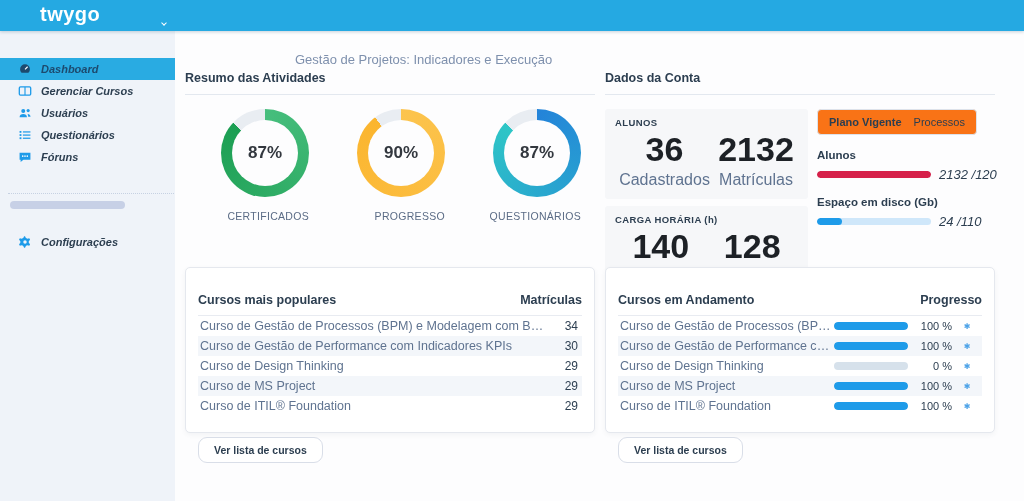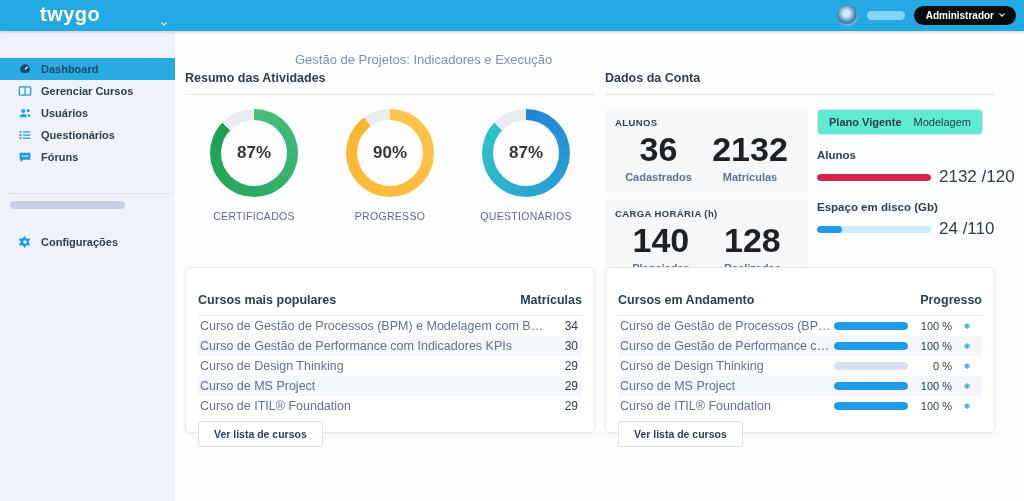--- a/index.html
+++ b/index.html
@@ -111,14 +111,6 @@
 <div class="topbar">
   <div class="logo">twygo</div>
   <span class="logo-chev"><span class="chev small"></span></span>
-  <div class="top-right">
-    <div class="avatar"></div>
-    <div class="name-pill"></div>
-    <div class="admin-btn">
-      <span>Administrador</span>
-      <span class="chev small"></span>
-    </div>
-  </div>
 </div>
 
 <div class="sidebar">

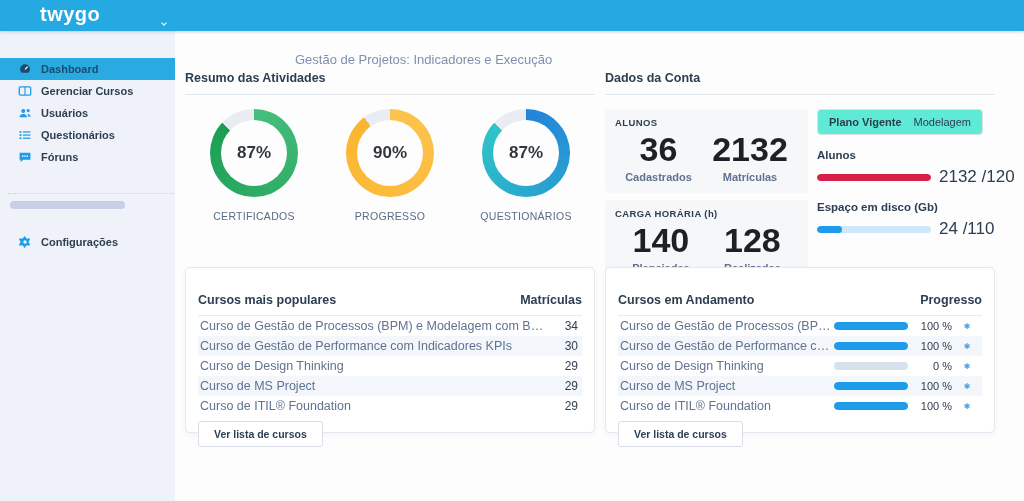--- a/index.html
+++ b/index.html
@@ -29,7 +29,7 @@
 
   
   .sidebar { position:absolute; left:0; top:31px; width:199px; bottom:0;
-    background:#eff3f9; border-right:1px solid #e0e7f0; }
+    background:#eff3f9; border-right:1px solid #e0e7f0;font-style:italic; }
   .menu { margin-top:27px; }
   .side-item { height:22px; display:flex; align-items:center; gap:9px;
     padding-left:18px; padding-right:16px; font-size:11px; font-weight:700;

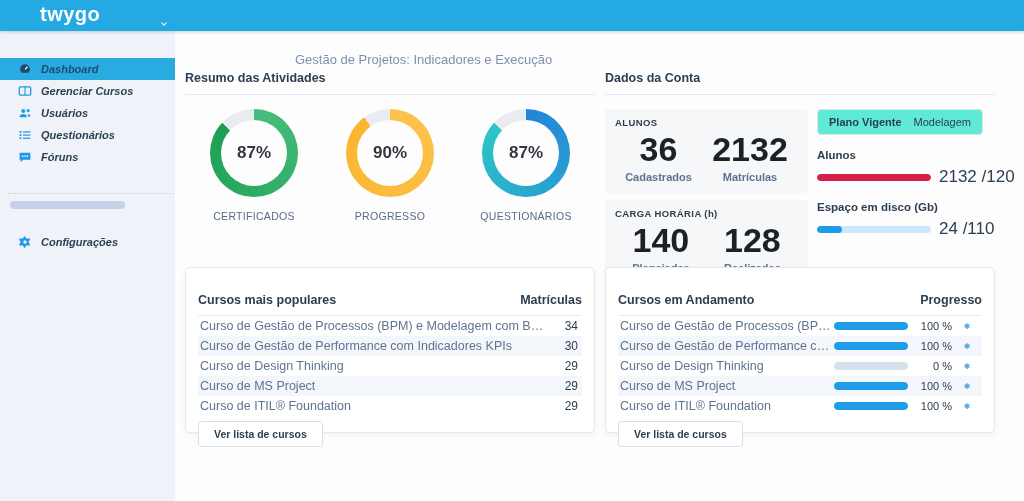--- a/index.html
+++ b/index.html
@@ -74,7 +74,7 @@
 
   .plan-col { flex:1; }
   .plan-tabs { display:inline-flex; gap:12px; border:1px solid #dde2ea; border-radius:4px;
-    background:#5eead4; padding:6px 11px; }
+    background:#f97316; padding:6px 11px; }
   .plan-tab { font-size:11px; cursor:pointer; }
   .plan-tab.sel { font-weight:700; }
   .meter-label { font-size:11.5px; font-weight:600; color:#2c3e50; margin-top:14px; }

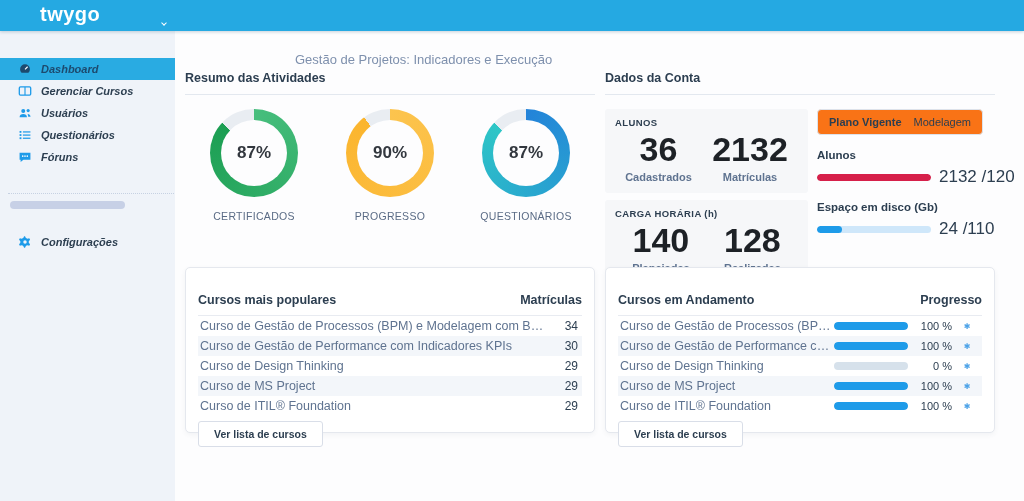--- a/index.html
+++ b/index.html
@@ -239,7 +239,7 @@
       <div class="plan-col">
         <div class="plan-tabs">
           <span class="plan-tab sel">Plano Vigente</span>
-          <span class="plan-tab">Modelagem</span>
+          <span class="plan-tab">Processos</span>
         </div>
         <div class="meter-label">Alunos</div>
         <div class="meter-row">

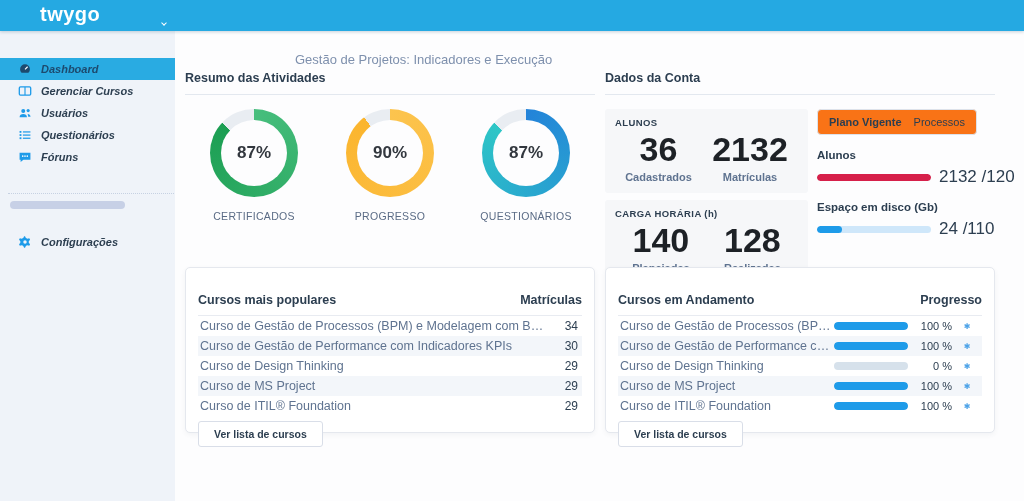--- a/index.html
+++ b/index.html
@@ -55,7 +55,7 @@
 
   
   .donut-row { display:flex; justify-content:space-between; margin-top:14px; padding:0 14px; }
-  .donut-block { display:flex; flex-direction:column; align-items:center; width:110px; }
+  .donut-block { display:flex; flex-direction:column; align-items:flex-end; width:110px; }
   .donut { width:88px; height:88px; border-radius:50%; position:relative; }
   .donut-hole { position:absolute; inset:11px; background:#fdfdfe; border-radius:50%;
     display:flex; align-items:center; justify-content:center; }

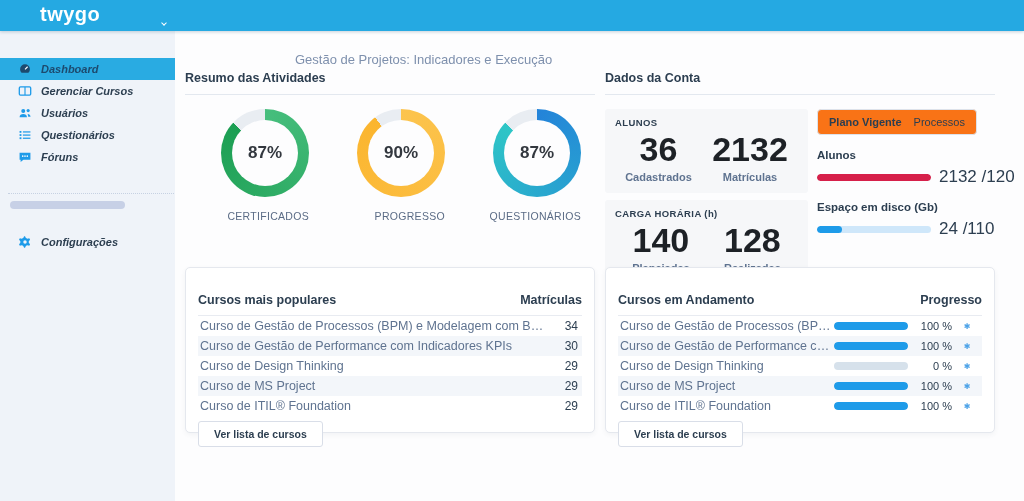--- a/index.html
+++ b/index.html
@@ -70,7 +70,7 @@
   .stat-cols { display:flex; justify-content:space-around; margin-top:2px; }
   .stat-col { text-align:center; }
   .stat-value { font-size:34px; font-weight:700; color:#1d2126; }
-  .stat-sub { font-size:11px; color:#5f7390; margin-top:2px;font-weight:bold; }
+  .stat-sub { font-size:16px; color:#5f7390; margin-top:2px; }
 
   .plan-col { flex:1; }
   .plan-tabs { display:inline-flex; gap:12px; border:1px solid #dde2ea; border-radius:4px;

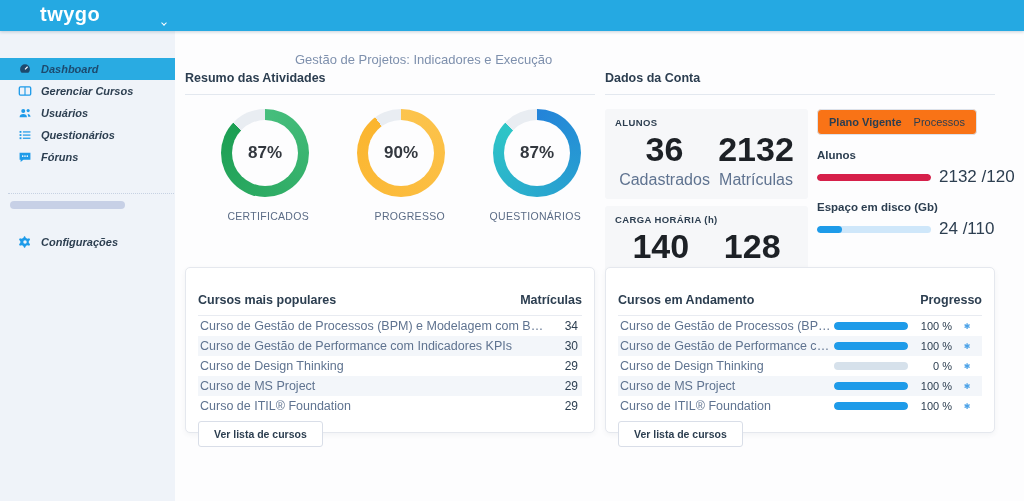--- a/index.html
+++ b/index.html
@@ -81,7 +81,7 @@
   .meter-row { display:flex; align-items:center; gap:8px; margin-top:6px; }
   .meter-track { flex:1; height:7px; border-radius:4px; background:#e8edf2; overflow:hidden; }
   .meter-fill { height:100%; border-radius:4px; }
-  .meter-text { font-size:17px; color:#2c3e50; white-space:nowrap; width:56px; }
+  .meter-text { font-size:13px; color:#2c3e50; white-space:nowrap; width:56px;font-style:italic; }
 
   
   .card { position:absolute; top:236px; width:410px; height:166px; background:#fff;

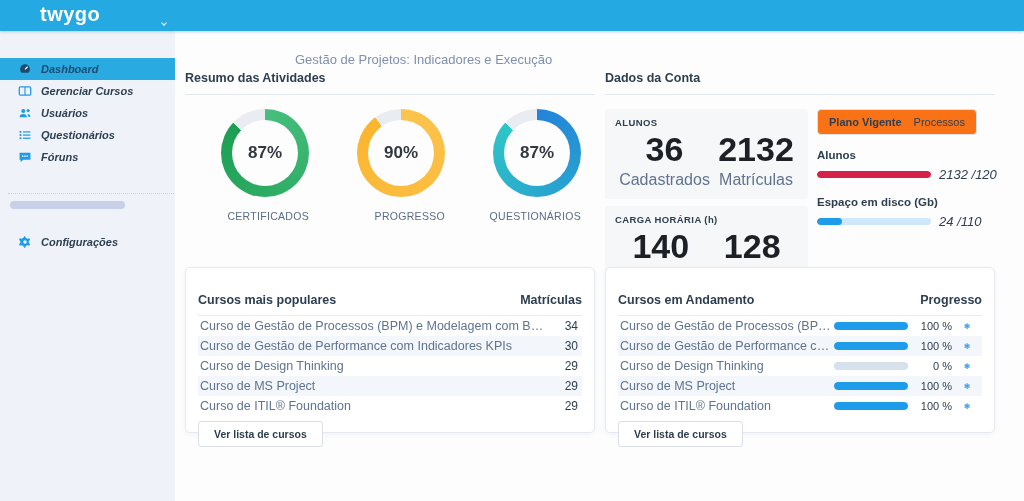--- a/index.html
+++ b/index.html
@@ -101,8 +101,8 @@
   .crow .rfill { height:100%; border-radius:4px; }
   .crow .rpct { width:42px; text-align:right; font-size:11px; color:#2c3e50; }
   .crow .rast { width:30px; text-align:center; color:#4da3e8; font-size:8px; }
-  .list-btn { margin-top:5px; display:inline-block; background:#fff; border:1px solid #d9dee8;
-    border-radius:3px; padding:6px 15px; font-size:10.5px; font-weight:700; color:#2c3e50;
+  .list-btn { margin-top:21px; display:inline-block; background:#fff; border:1px solid #d9dee8;
+    border-radius:9px; padding:6px 15px; font-size:10.5px; font-weight:700; color:#2c3e50;
     cursor:pointer; }
 </style>
 </head>

